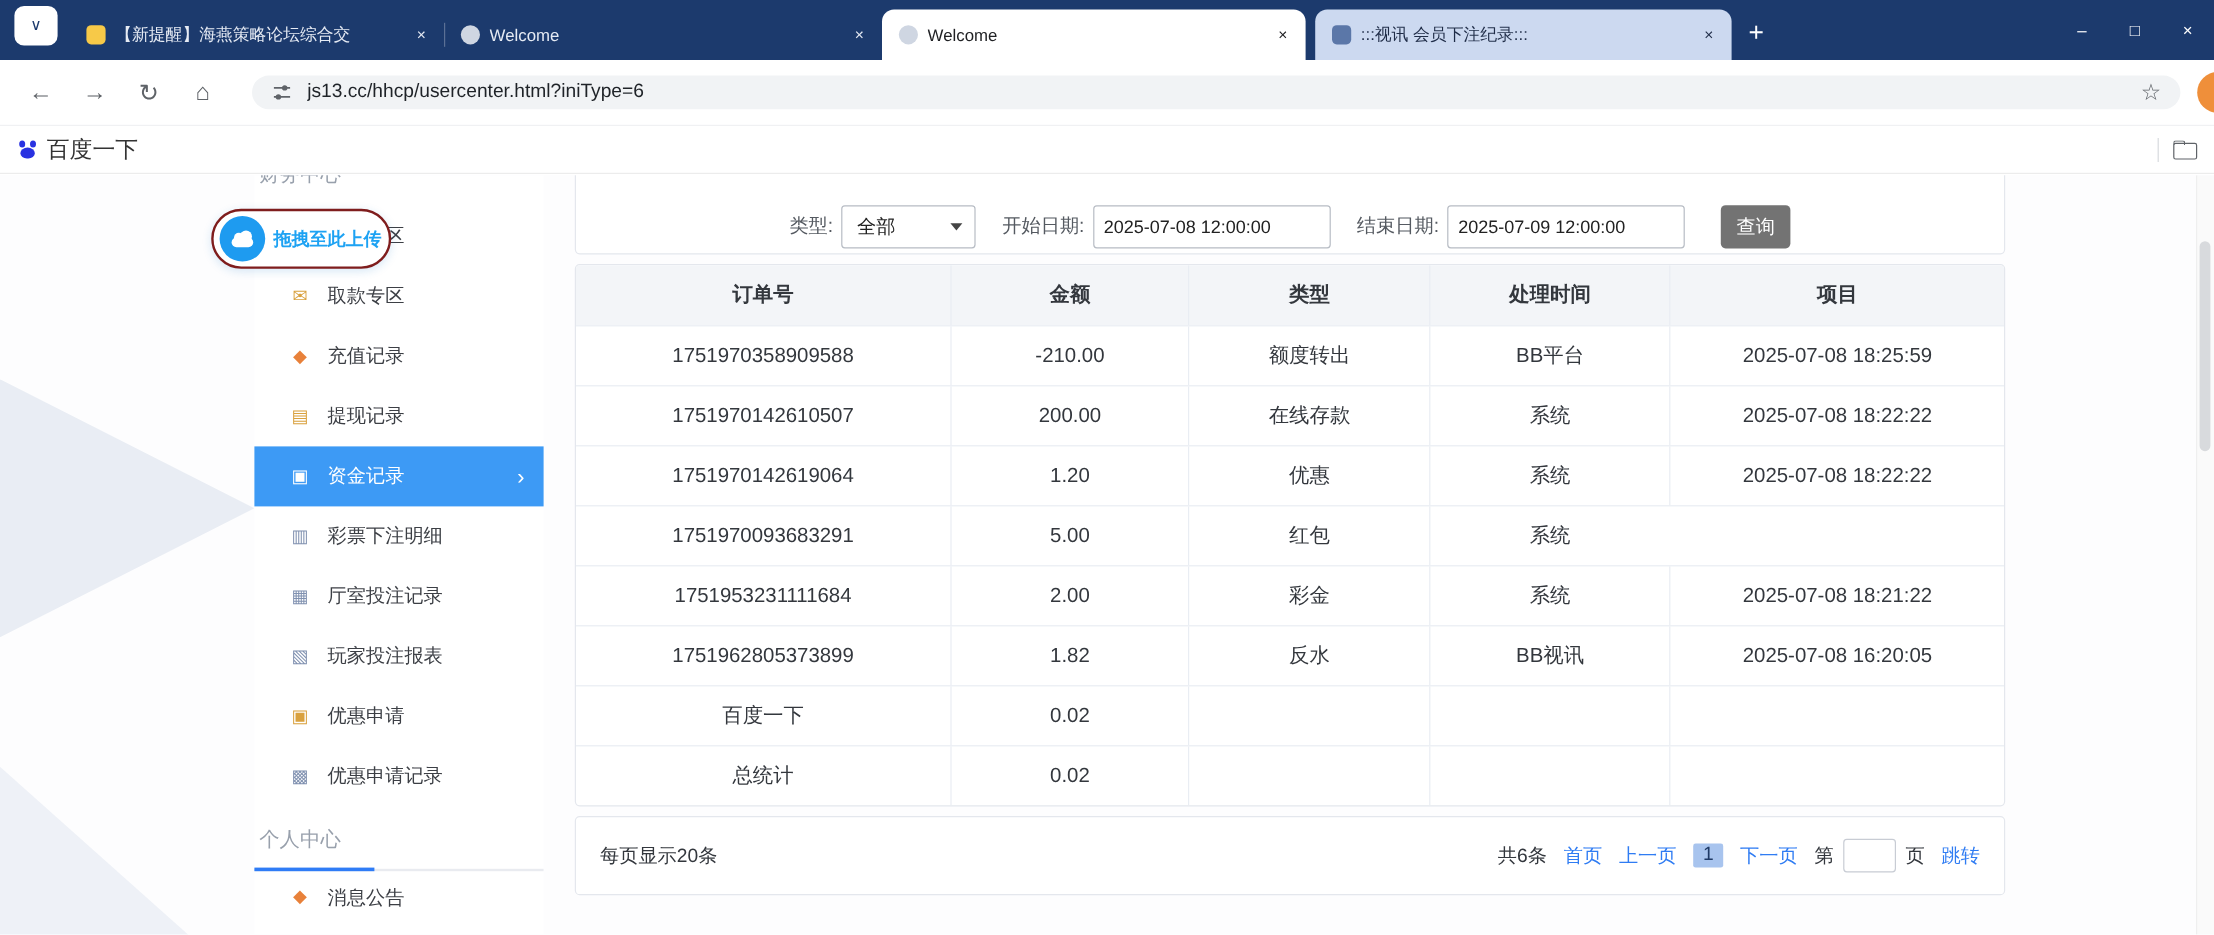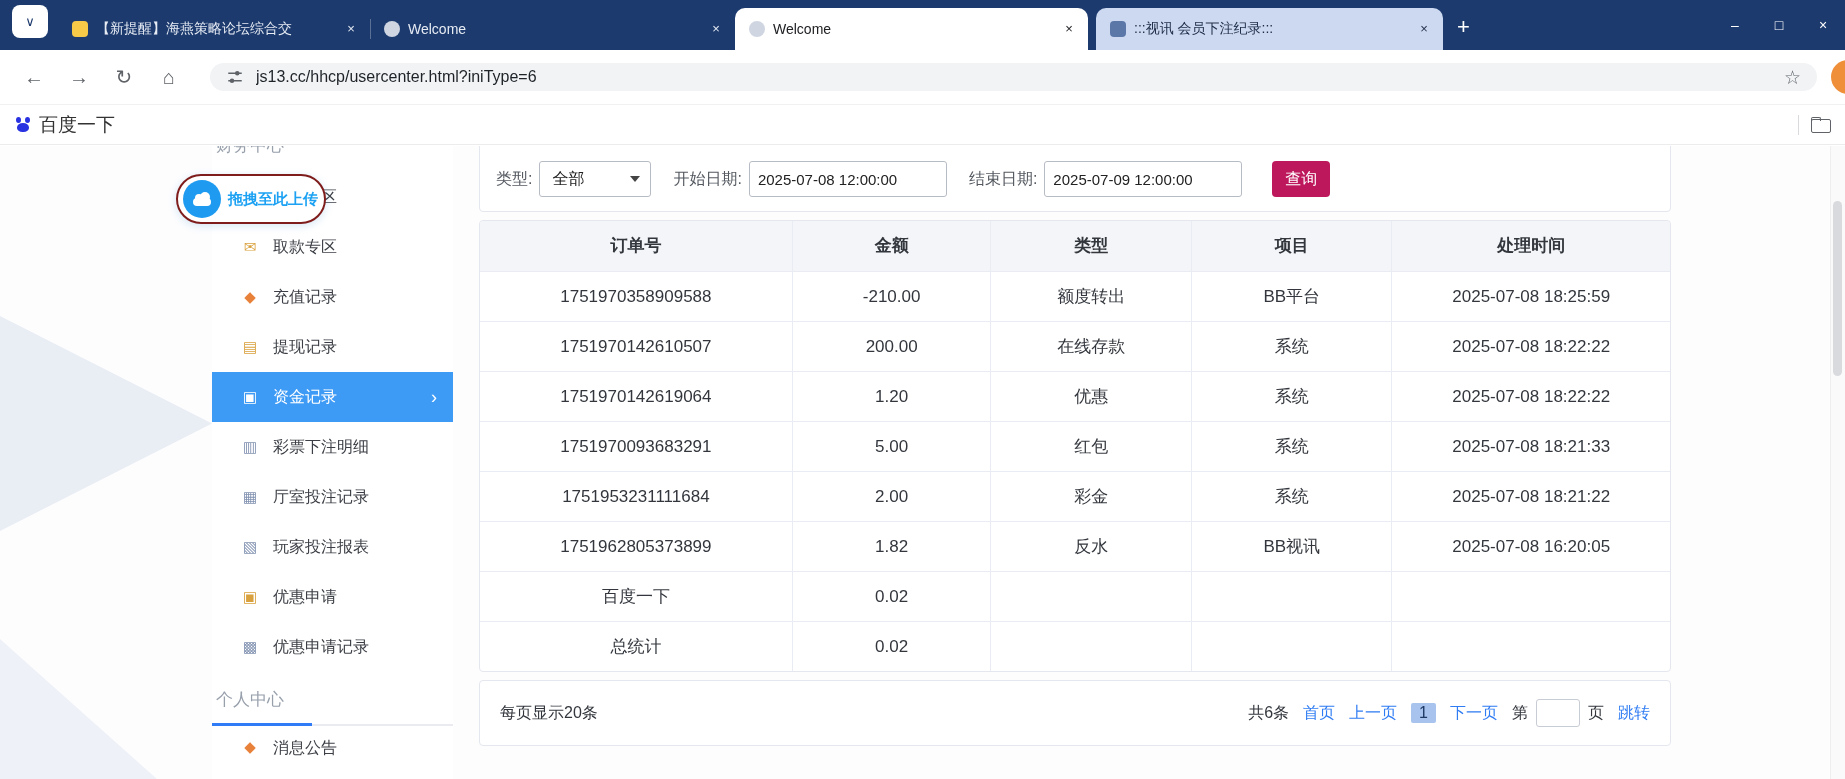--- a/index.html
+++ b/index.html
@@ -80,7 +80,7 @@
   .main { position: absolute; left: 479px; top: 0; width: 1192px; height: 100%; }
   .panel { background: #fff; border: 1px solid #e4e7ed; border-radius: 4px; }
 
-  .filter-box { position: absolute; left: 0; top: -30px; width: 100%; height: 96px; display: flex; align-items: flex-end; padding: 0 16px 14px; }
+  .filter-box { position: absolute; left: 0; top: -30px; width: 100%; height: 96px; display: flex; align-items: flex-end; padding: 0 16px 4px; justify-content: center; }
   .f-label { font-size: 16px; color: #555a61; margin-right: 7px; line-height: 36px; }
   .f-select { width: 112px; height: 36px; border: 1px solid #b7bcc4; border-radius: 3px; background: #fff; display: flex; align-items: center; padding: 0 10px 0 12px; font-size: 16px; color: #222; margin-right: 22px; cursor: pointer; gap: 18px; }
   .caret { margin-left: auto; width: 0; height: 0; border-left: 5px solid transparent; border-right: 5px solid transparent; border-top: 6px solid #444; }

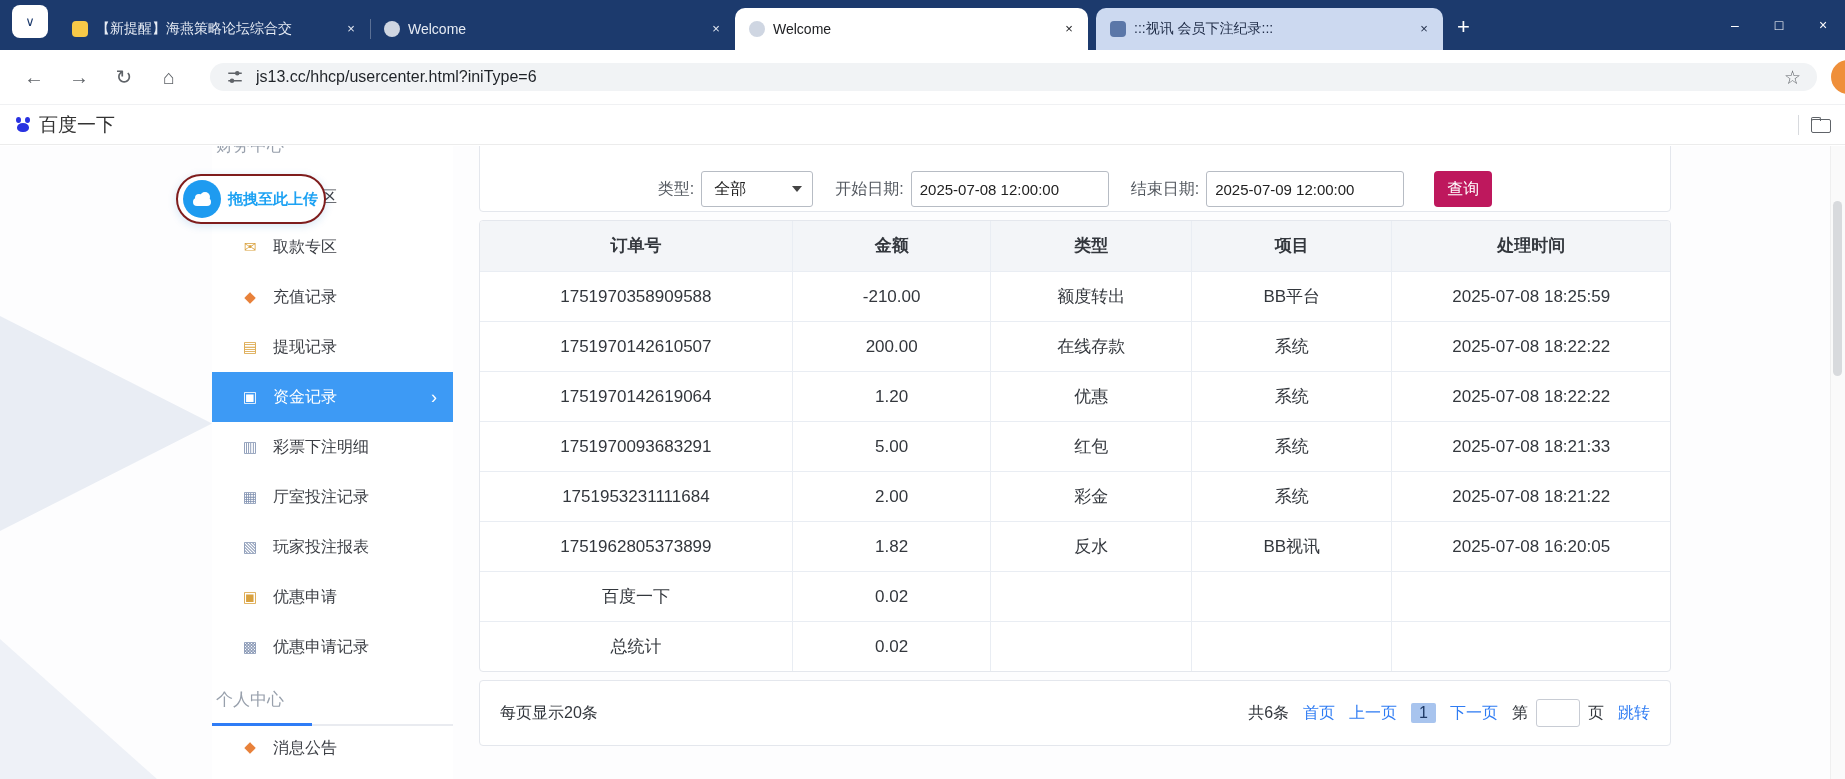--- a/index.html
+++ b/index.html
@@ -85,7 +85,7 @@
   .f-select { width: 112px; height: 36px; border: 1px solid #b7bcc4; border-radius: 3px; background: #fff; display: flex; align-items: center; padding: 0 10px 0 12px; font-size: 16px; color: #222; margin-right: 22px; cursor: pointer; gap: 18px; }
   .caret { margin-left: auto; width: 0; height: 0; border-left: 5px solid transparent; border-right: 5px solid transparent; border-top: 6px solid #444; }
   .f-input { width: 198px; height: 36px; border: 1px solid #b7bcc4; border-radius: 3px; font-size: 15px; color: #222; padding: 0 8px; margin-right: 22px; font-family: "Liberation Sans", sans-serif; }
-  .f-btn { width: 58px; height: 36px; background: #be185d; color: #fff; font-size: 16px; border: none; border-radius: 4px; margin-left: 8px; cursor: pointer; font-family: "Liberation Sans", sans-serif; }
+  .f-btn { width: 58px; height: 36px; background: #737373; color: #fff; font-size: 16px; border: none; border-radius: 4px; margin-left: 8px; cursor: pointer; font-family: "Liberation Sans", sans-serif; }
 
   .table-box { position: absolute; left: 0; top: 74px; width: 100%; overflow: hidden; }
   .tr { display: grid; grid-template-columns: 26.2% 16.7% 16.85% 16.85% 23.4%; border-top: 1px solid #e9edf3; }

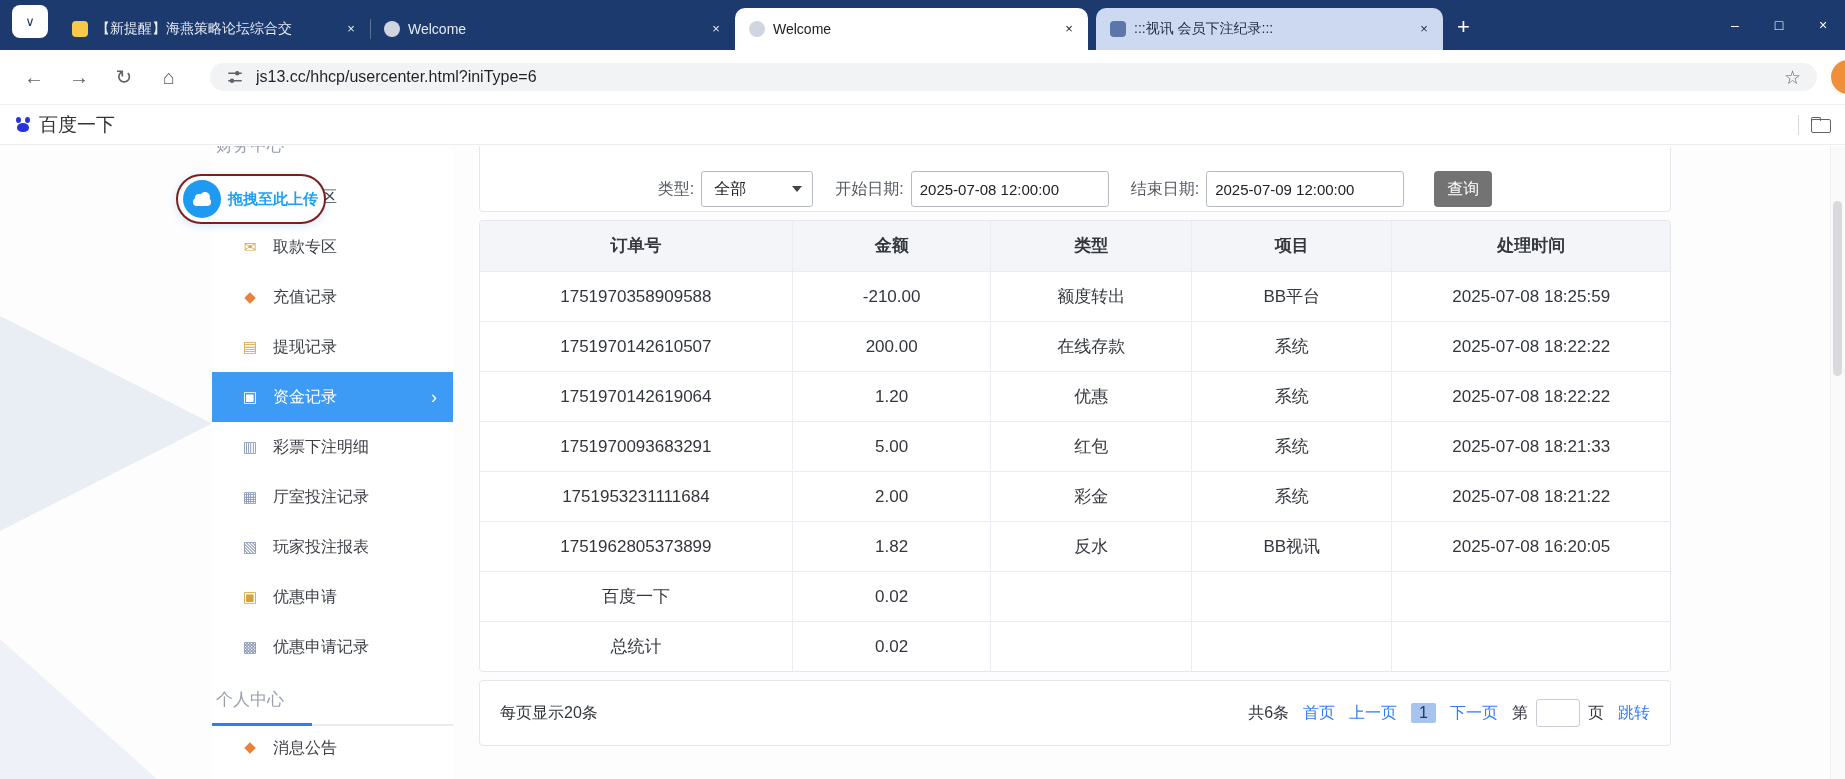--- a/index.html
+++ b/index.html
@@ -255,8 +255,8 @@
           <div class="th">订单号</div>
           <div class="th">金额</div>
           <div class="th">类型</div>
+          <div class="th">处理时间</div>
           <div class="th">项目</div>
-          <div class="th">处理时间</div>
         </div>
         <div class="tr">
           <div class="td">1751970358909588</div>

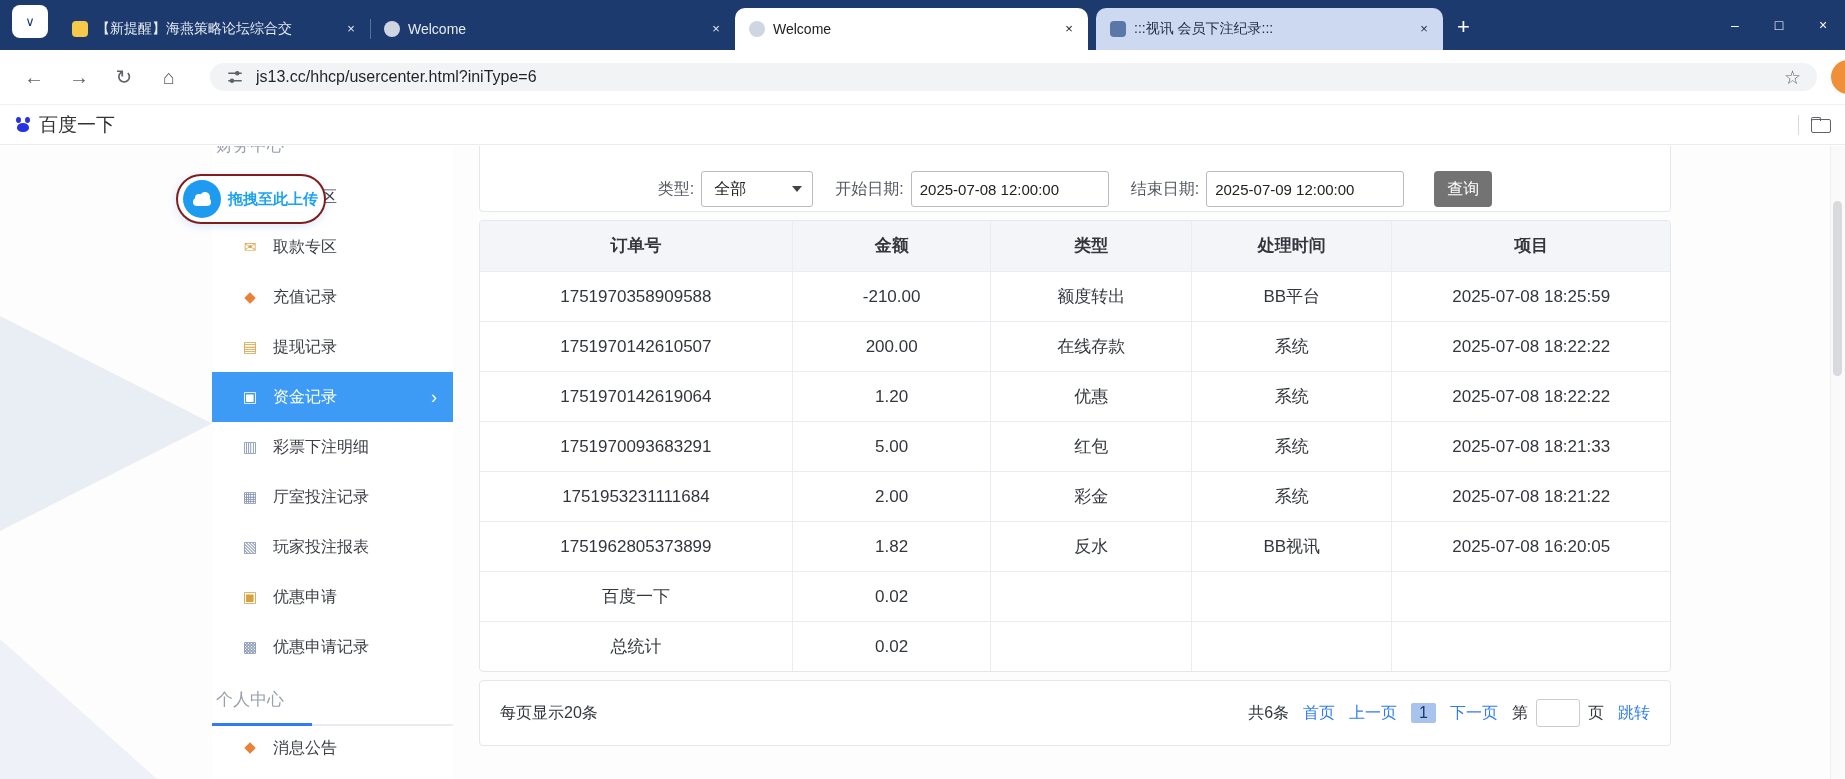--- a/index.html
+++ b/index.html
@@ -284,7 +284,6 @@
           <div class="td">5.00</div>
           <div class="td">红包</div>
           <div class="td">系统</div>
-          <div class="td">2025-07-08 18:21:33</div>
         </div>
         <div class="tr">
           <div class="td">1751953231111684</div>

